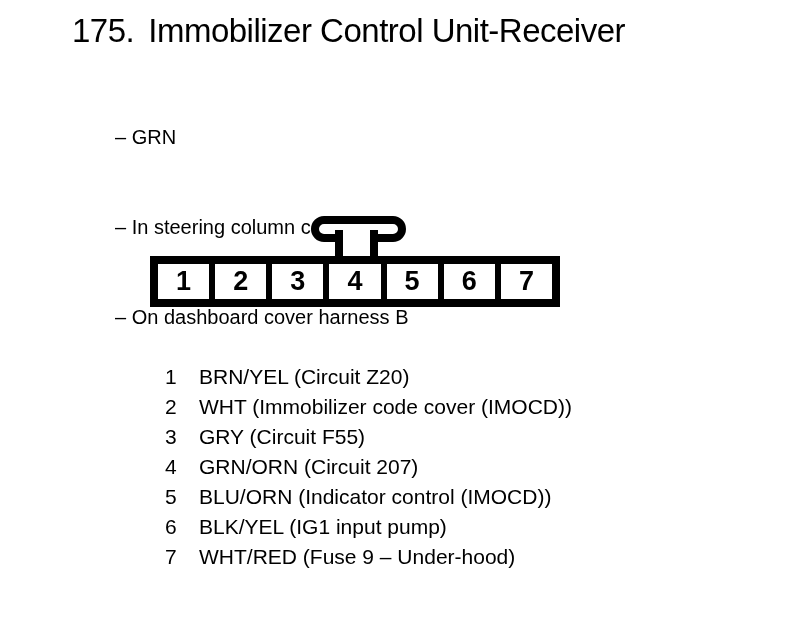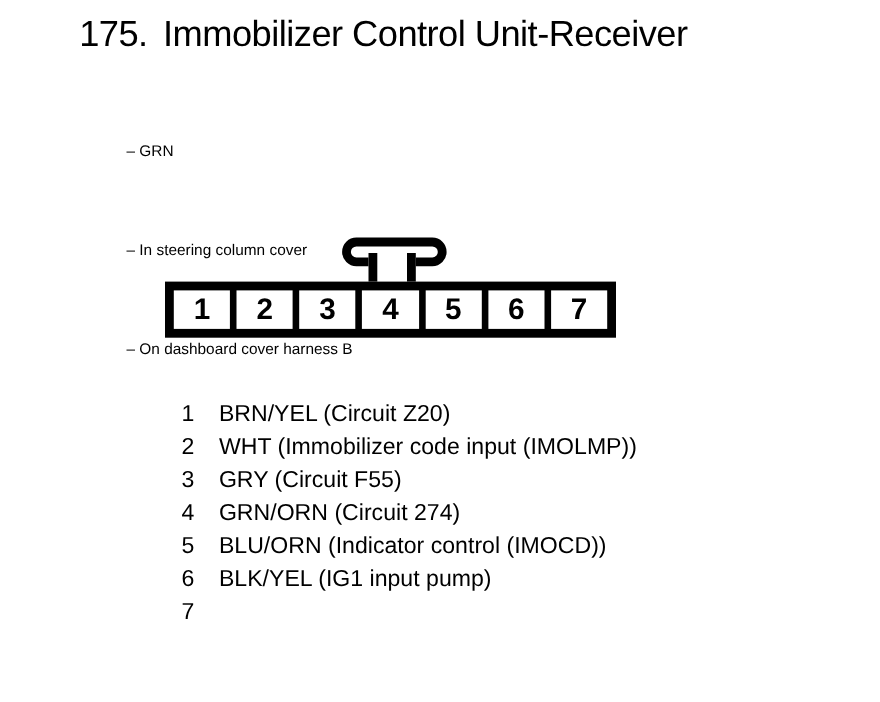--- a/index.html
+++ b/index.html
@@ -35,7 +35,7 @@
     position: absolute;
     left: 115px;
     top: 62px;
-    font-size: 14px;
+    font-size: 20px;
     line-height: 30px;
     white-space: pre;
   }

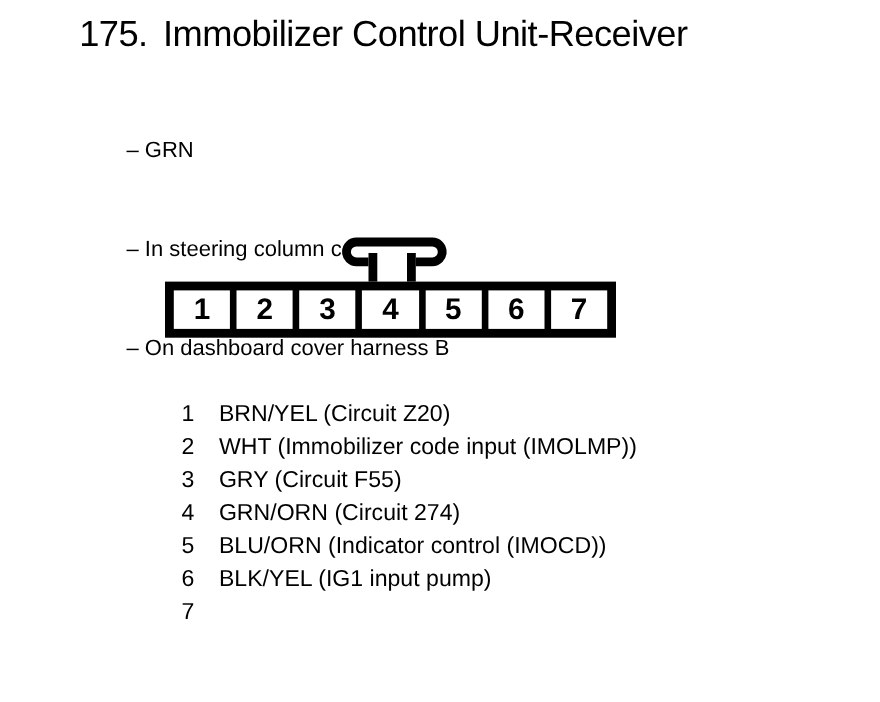--- a/index.html
+++ b/index.html
@@ -137,7 +137,7 @@
     </div>
     <div class="pin-row">
       <span class="pin-num">2</span>
-      <span class="pin-desc">WHT (Immobilizer code input (IMOLMP))</span>
+      <span class="pin-desc">WHT (Immobilizer code cover (IMOCD))</span>
     </div>
     <div class="pin-row">
       <span class="pin-num">3</span>

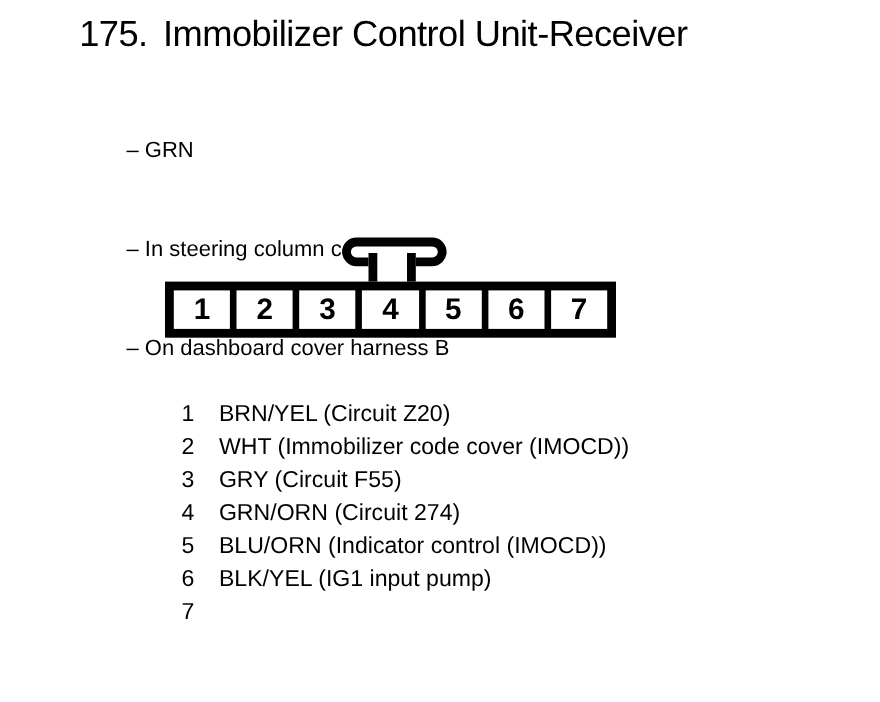--- a/index.html
+++ b/index.html
@@ -145,7 +145,7 @@
     </div>
     <div class="pin-row">
       <span class="pin-num">4</span>
-      <span class="pin-desc">GRN/ORN (Circuit 274)</span>
+      <span class="pin-desc">GRN/ORN (Circuit 207)</span>
     </div>
     <div class="pin-row">
       <span class="pin-num">5</span>

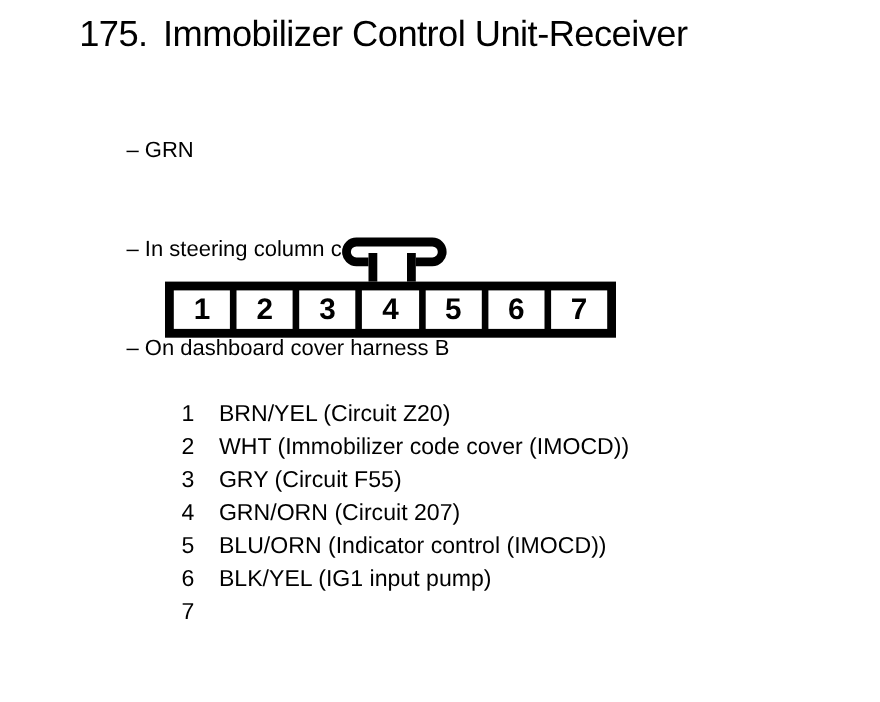--- a/index.html
+++ b/index.html
@@ -157,6 +157,7 @@
     </div>
     <div class="pin-row">
       <span class="pin-num">7</span>
+      <span class="pin-desc">WHT/RED (Fuse 9 – Under-hood)</span>
     </div>
   </div>
 

